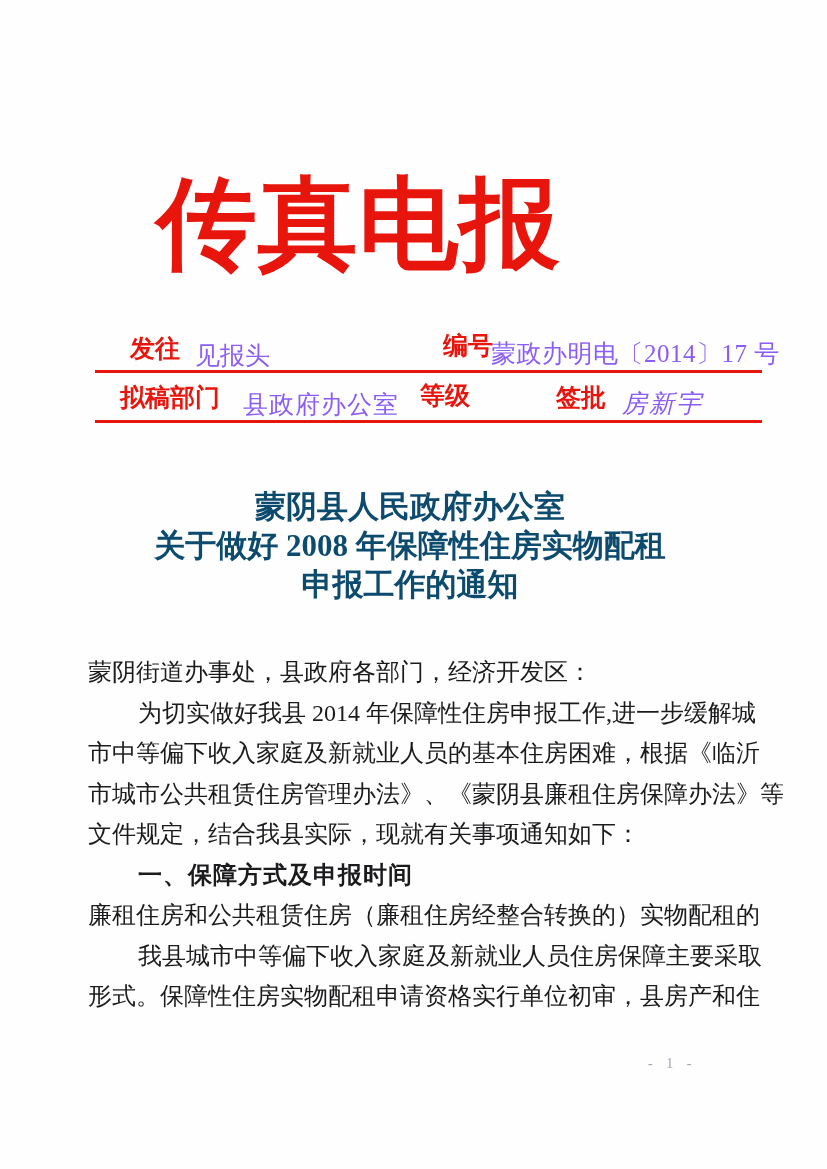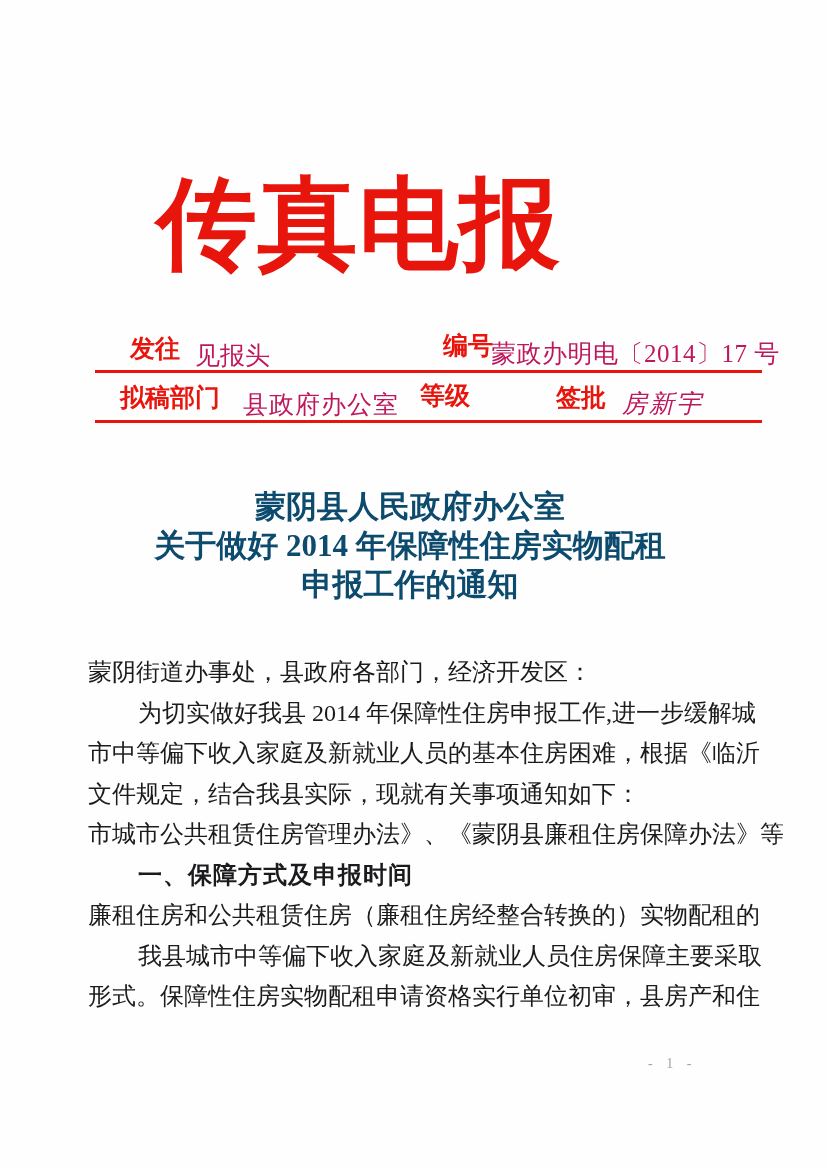--- a/index.html
+++ b/index.html
@@ -47,7 +47,7 @@
   }
   .t-value {
     position: absolute;
-    color: #be185d;
+    color: #8b5cf6;
     font-size: 25px;
     white-space: nowrap;
   }

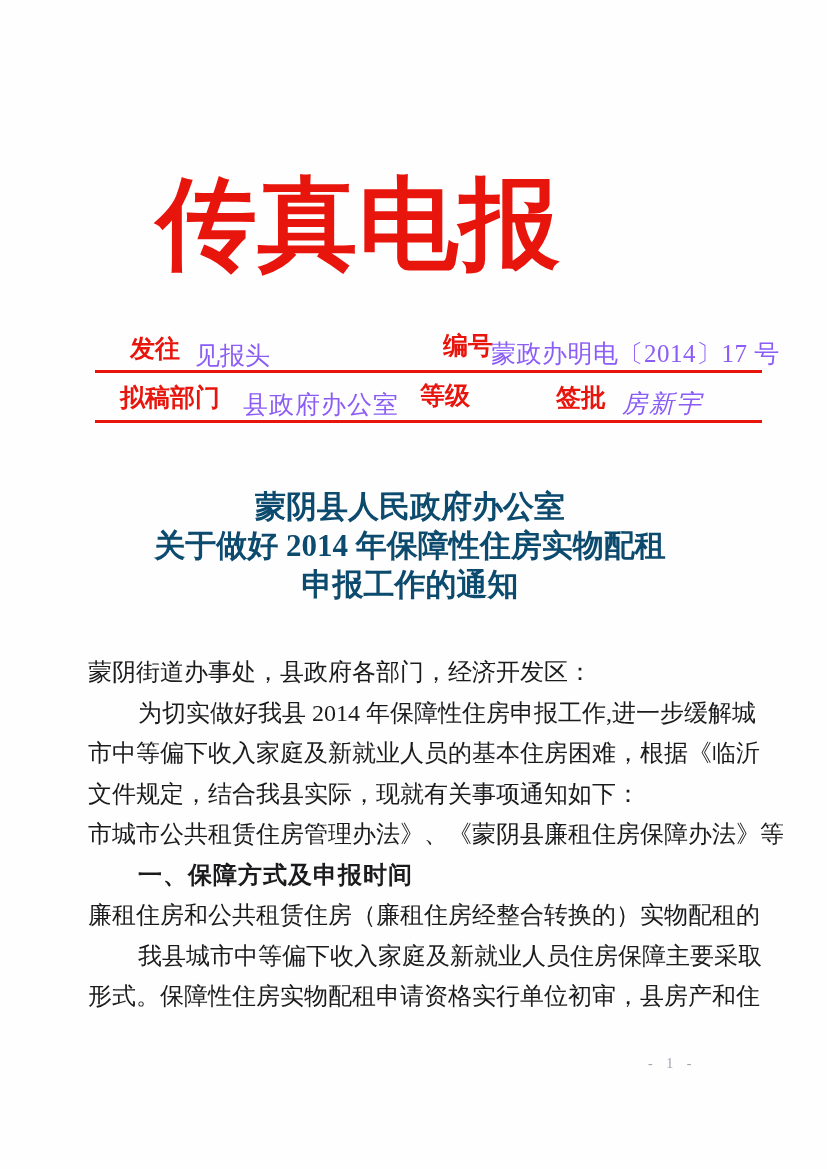--- a/index.html
+++ b/index.html
@@ -129,7 +129,7 @@
 
   <div class="doc-title">
     <div>蒙阴县人民政府办公室</div>
-    <div>关于做好 2014 年保障性住房实物配租</div>
+    <div>关于做好 2008 年保障性住房实物配租</div>
     <div>申报工作的通知</div>
   </div>
 

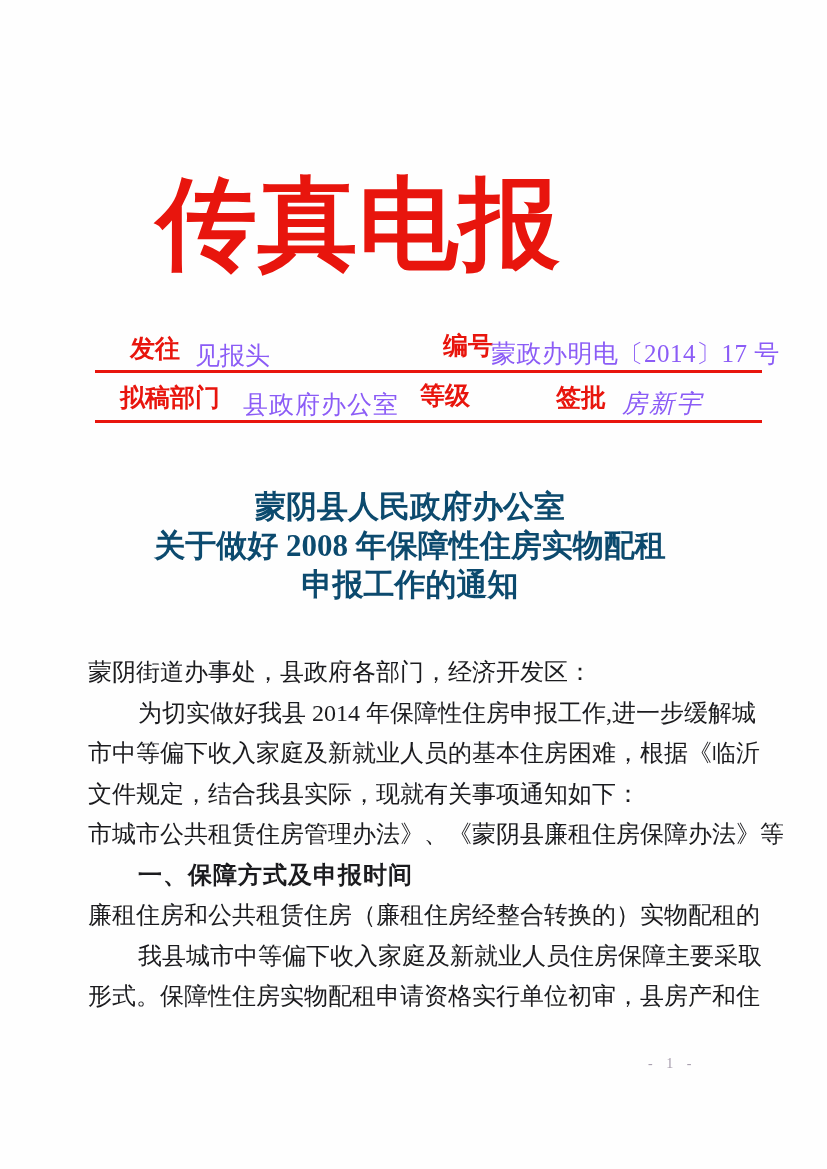--- a/index.html
+++ b/index.html
@@ -137,8 +137,8 @@
     <div class="body-line">蒙阴街道办事处，县政府各部门，经济开发区：</div>
     <div class="body-line indent">为切实做好我县 2014 年保障性住房申报工作,进一步缓解城</div>
     <div class="body-line">市中等偏下收入家庭及新就业人员的基本住房困难，根据《临沂</div>
+    <div class="body-line">市城市公共租赁住房管理办法》、《蒙阴县廉租住房保障办法》等</div>
     <div class="body-line">文件规定，结合我县实际，现就有关事项通知如下：</div>
-    <div class="body-line">市城市公共租赁住房管理办法》、《蒙阴县廉租住房保障办法》等</div>
     <div class="body-line indent heading-line">一、保障方式及申报时间</div>
     <div class="body-line">廉租住房和公共租赁住房（廉租住房经整合转换的）实物配租的</div>
     <div class="body-line indent">我县城市中等偏下收入家庭及新就业人员住房保障主要采取</div>

